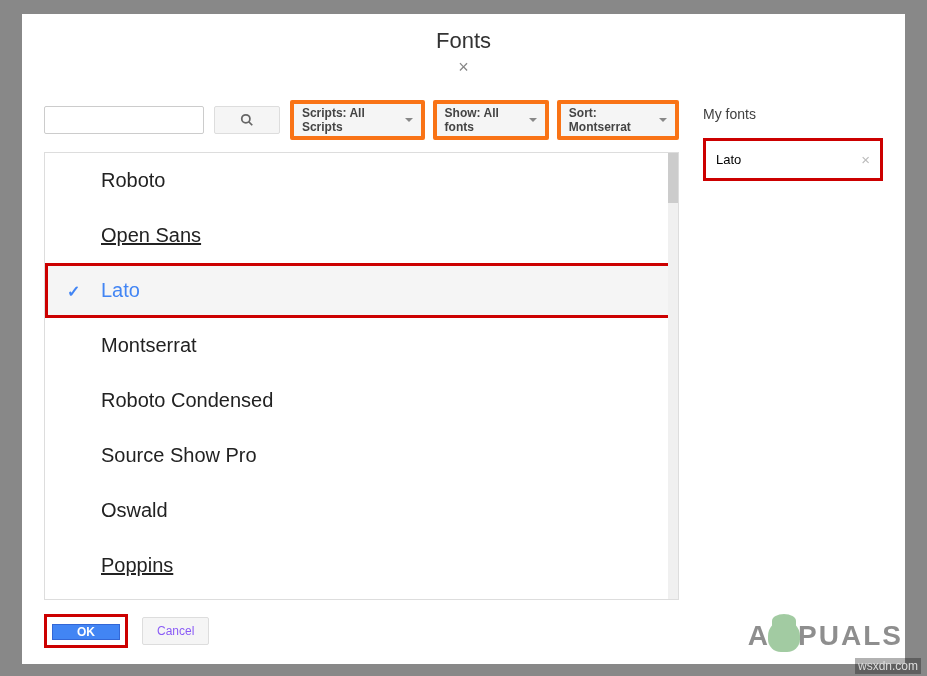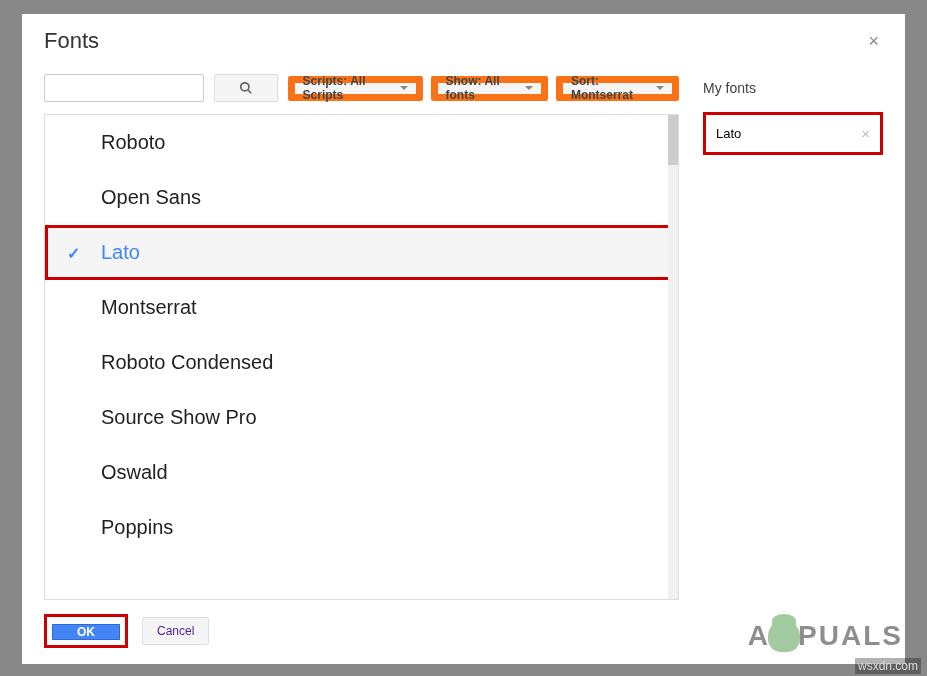--- a/index.html
+++ b/index.html
@@ -26,6 +26,7 @@
       justify-content: space-between;
       align-items: center;
       padding: 14px 22px 10px 22px;
+      flex-direction: column;
     }
     .dialog-title {
       font-size: 22px;

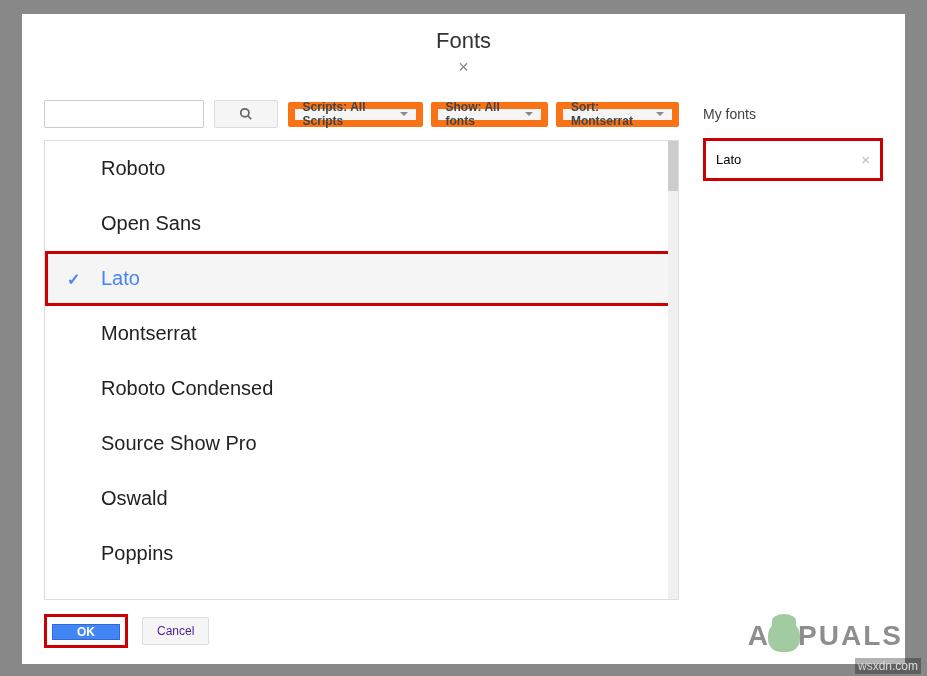--- a/index.html
+++ b/index.html
@@ -88,8 +88,8 @@
       gap: 8px;
     }
     .dropdown {
-      height: 25px;
-      border: 7px solid #f97316;
+      height: 40px;
+      border: 4px solid #f97316;
       background: #f5f5f5;
       padding: 0 8px;
       font-size: 12px;

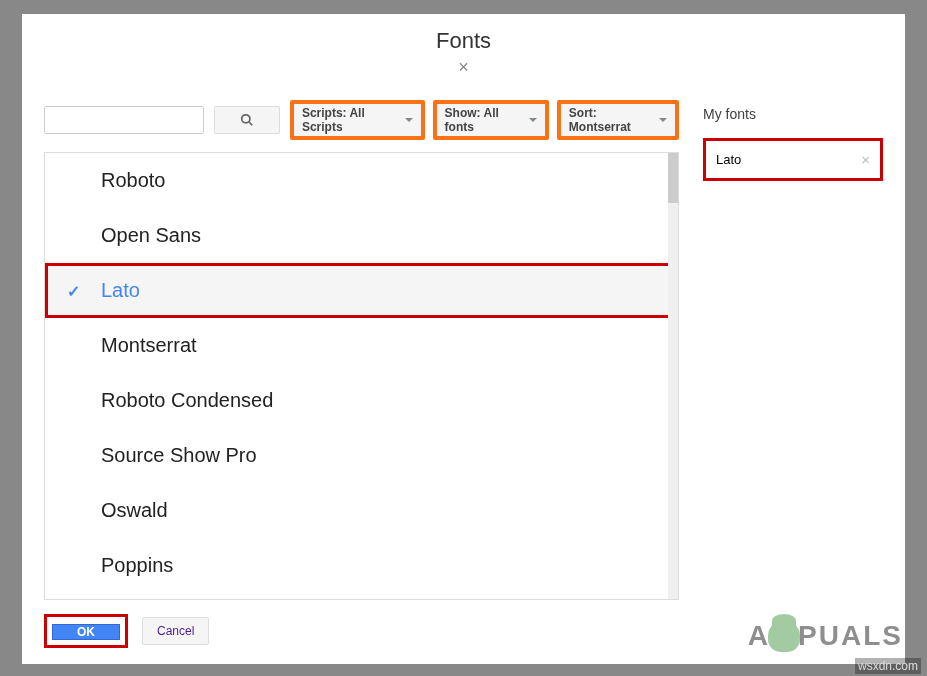--- a/index.html
+++ b/index.html
@@ -244,7 +244,7 @@
     }
     
     .ff-roboto { font-family: Arial, sans-serif; }
-    .ff-opensans { font-family: "Segoe UI", Arial, sans-serif; }
+    .ff-opensans { font-family: "Segoe UI", Arial, sans-serif; text-decoration: underline; }
     .ff-lato { font-family: "Segoe UI", Arial, sans-serif; }
     .ff-montserrat { font-family: Arial, sans-serif; }
     .ff-robotocond { font-family: "Arial Narrow", Arial, sans-serif; }

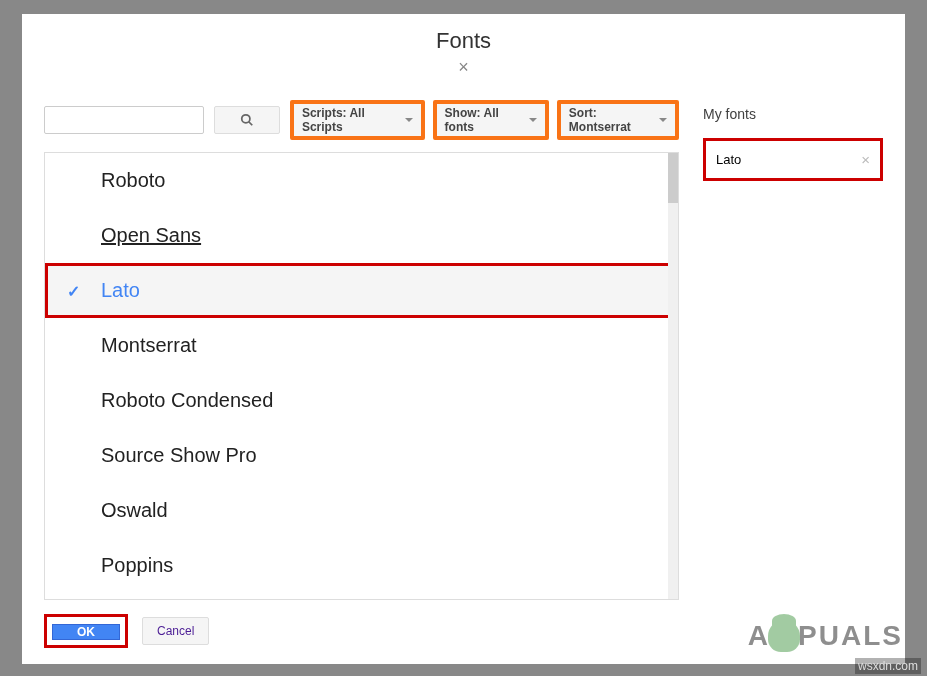--- a/index.html
+++ b/index.html
@@ -250,7 +250,7 @@
     .ff-robotocond { font-family: "Arial Narrow", Arial, sans-serif; }
     .ff-sourcesans { font-family: Arial, sans-serif; }
     .ff-oswald { font-family: "Arial Narrow", Arial, sans-serif; font-weight: normal; font-stretch: condensed; }
-    .ff-poppins { font-family: Arial, sans-serif; }
+    .ff-poppins { font-family: Arial, sans-serif; text-decoration: underline; }
   </style>
 </head>
 <body>

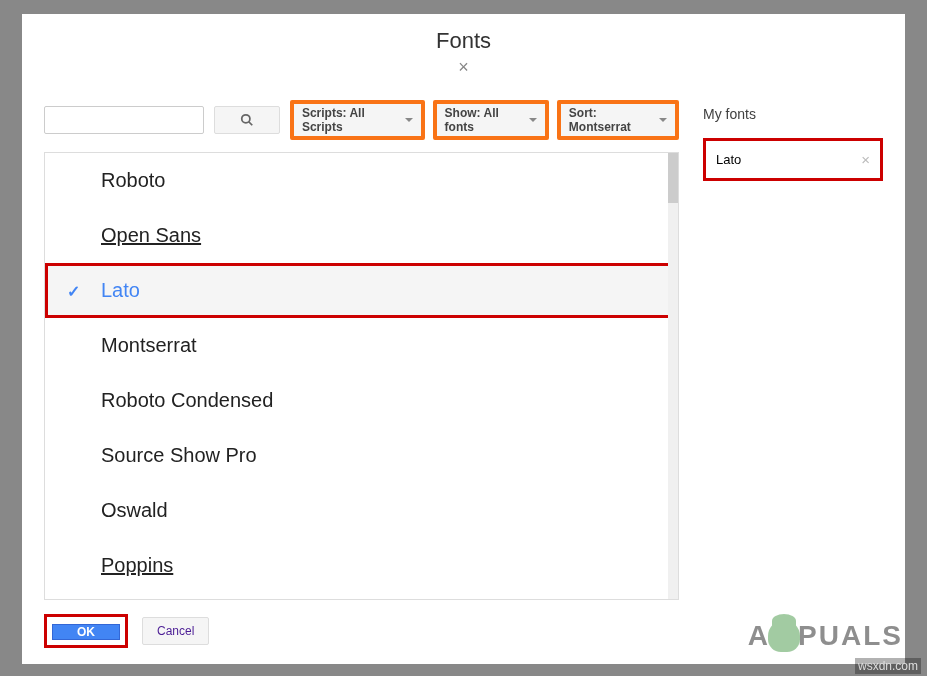--- a/index.html
+++ b/index.html
@@ -199,7 +199,7 @@
       height: 28px;
       padding: 0 14px;
       font-size: 12px;
-      color: #4c1d95;
+      color: #8b5cf6;
       cursor: pointer;
       border-radius: 2px;
     }

